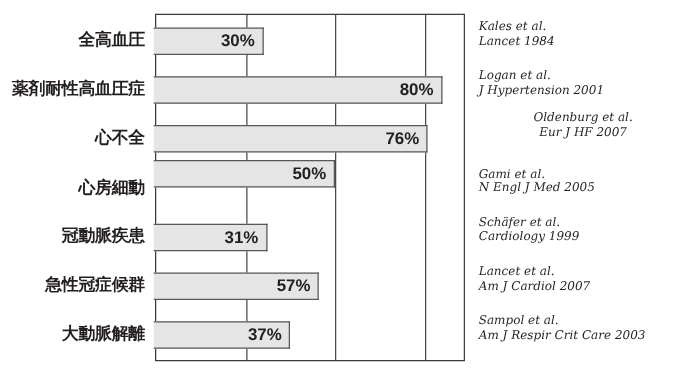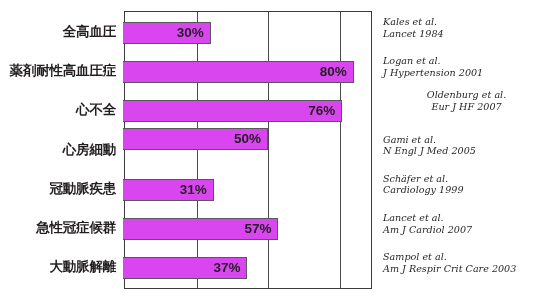--- a/index.html
+++ b/index.html
@@ -83,7 +83,7 @@
     top: 0;
     height: 22px;
     box-sizing: border-box;
-    background: #d946ef;
+    background: #e5e5e5;
     border: 1.5px solid #58585a;
     border-left: none;
   }

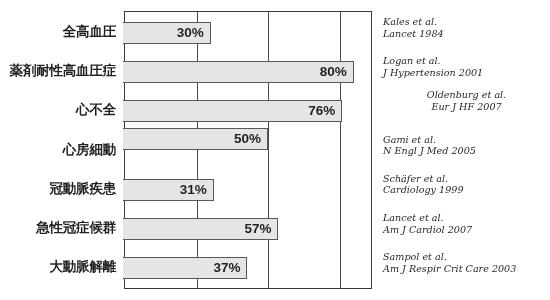--- a/index.html
+++ b/index.html
@@ -170,7 +170,7 @@
           </div>
         </div>
         <div class="bar-row" style="top: 206px;">
-          <div class="bar" style="width: 155px;">
+          <div class="bar" style="width: 132px;">
             <div class="bar-value">57%</div>
           </div>
         </div>

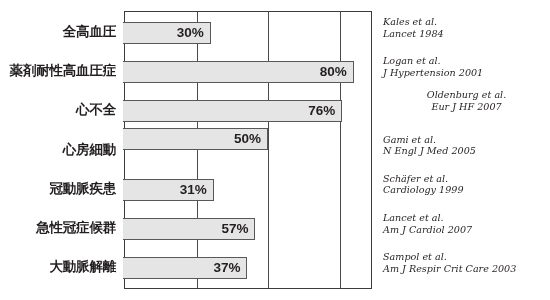--- a/index.html
+++ b/index.html
@@ -175,7 +175,7 @@
           </div>
         </div>
         <div class="bar-row" style="top: 245.2px;">
-          <div class="bar" style="width: 124px;">
+          <div class="bar" style="width: 109px;">
             <div class="bar-value">37%</div>
           </div>
         </div>

